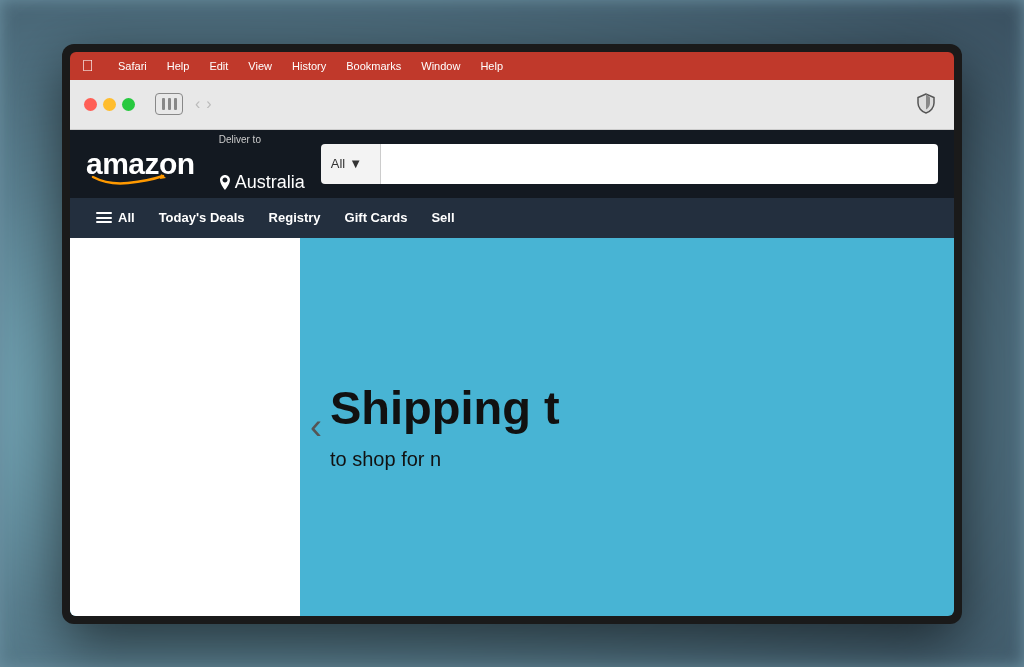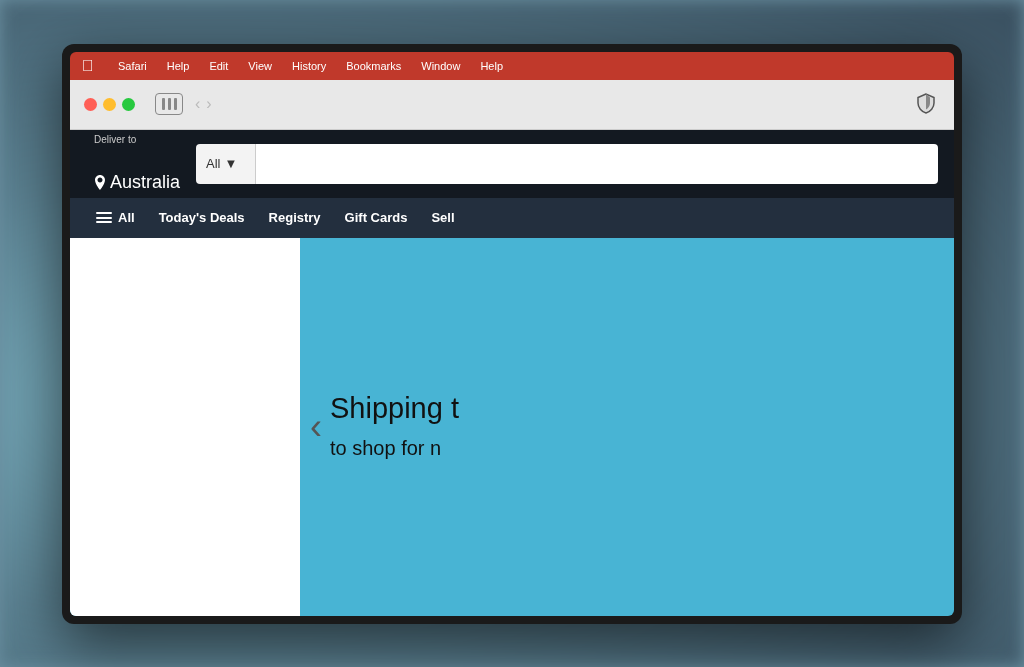--- a/index.html
+++ b/index.html
@@ -377,6 +377,13 @@
 
     <div class="amazon-header">
 
+      <div class="logo-container">
+        <div class="logo-text">amazon</div>
+        <svg class="logo-arrow" width="80" height="12" viewBox="0 0 80 12">
+          <path d="M5 4 Q20 12 40 10 Q60 8 75 3" stroke="#ff9900" stroke-width="2.5" fill="none" stroke-linecap="round"></path>
+          <polygon points="73,1 78,5 72,6" fill="#ff9900"></polygon>
+        </svg>
+      </div>
 
       <div class="deliver-to">
         <span class="deliver-to-label">Deliver to</span>

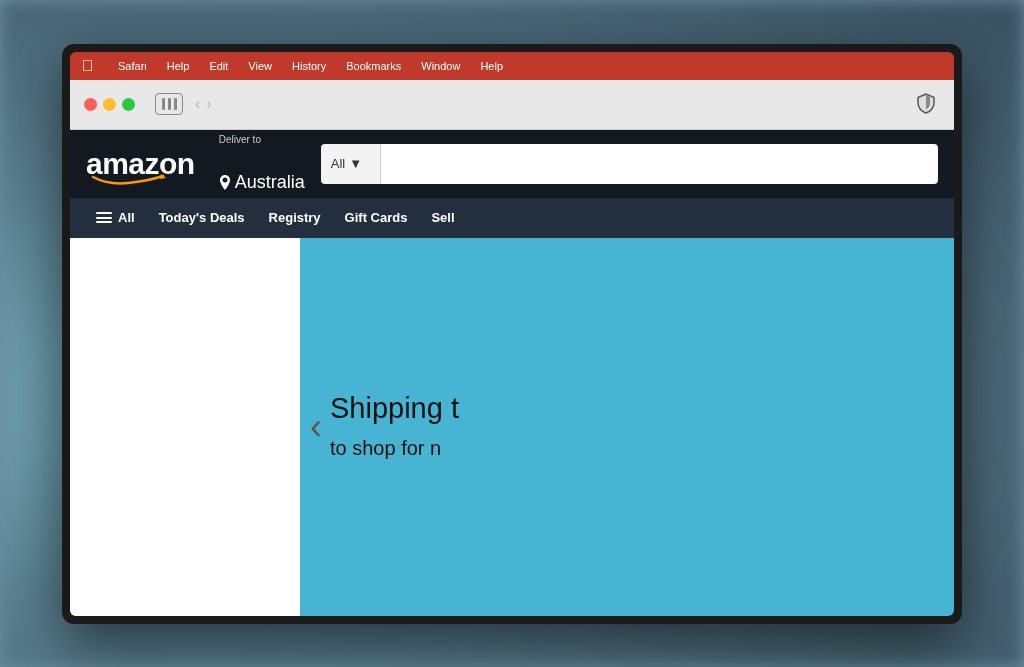--- a/index.html
+++ b/index.html
@@ -292,8 +292,8 @@
 
     .hero-title {
       color: #111;
-      font-size: 29px;
-      font-weight: 400;
+      font-size: 47px;
+      font-weight: 700;
       line-height: 1.2;
     }
 

